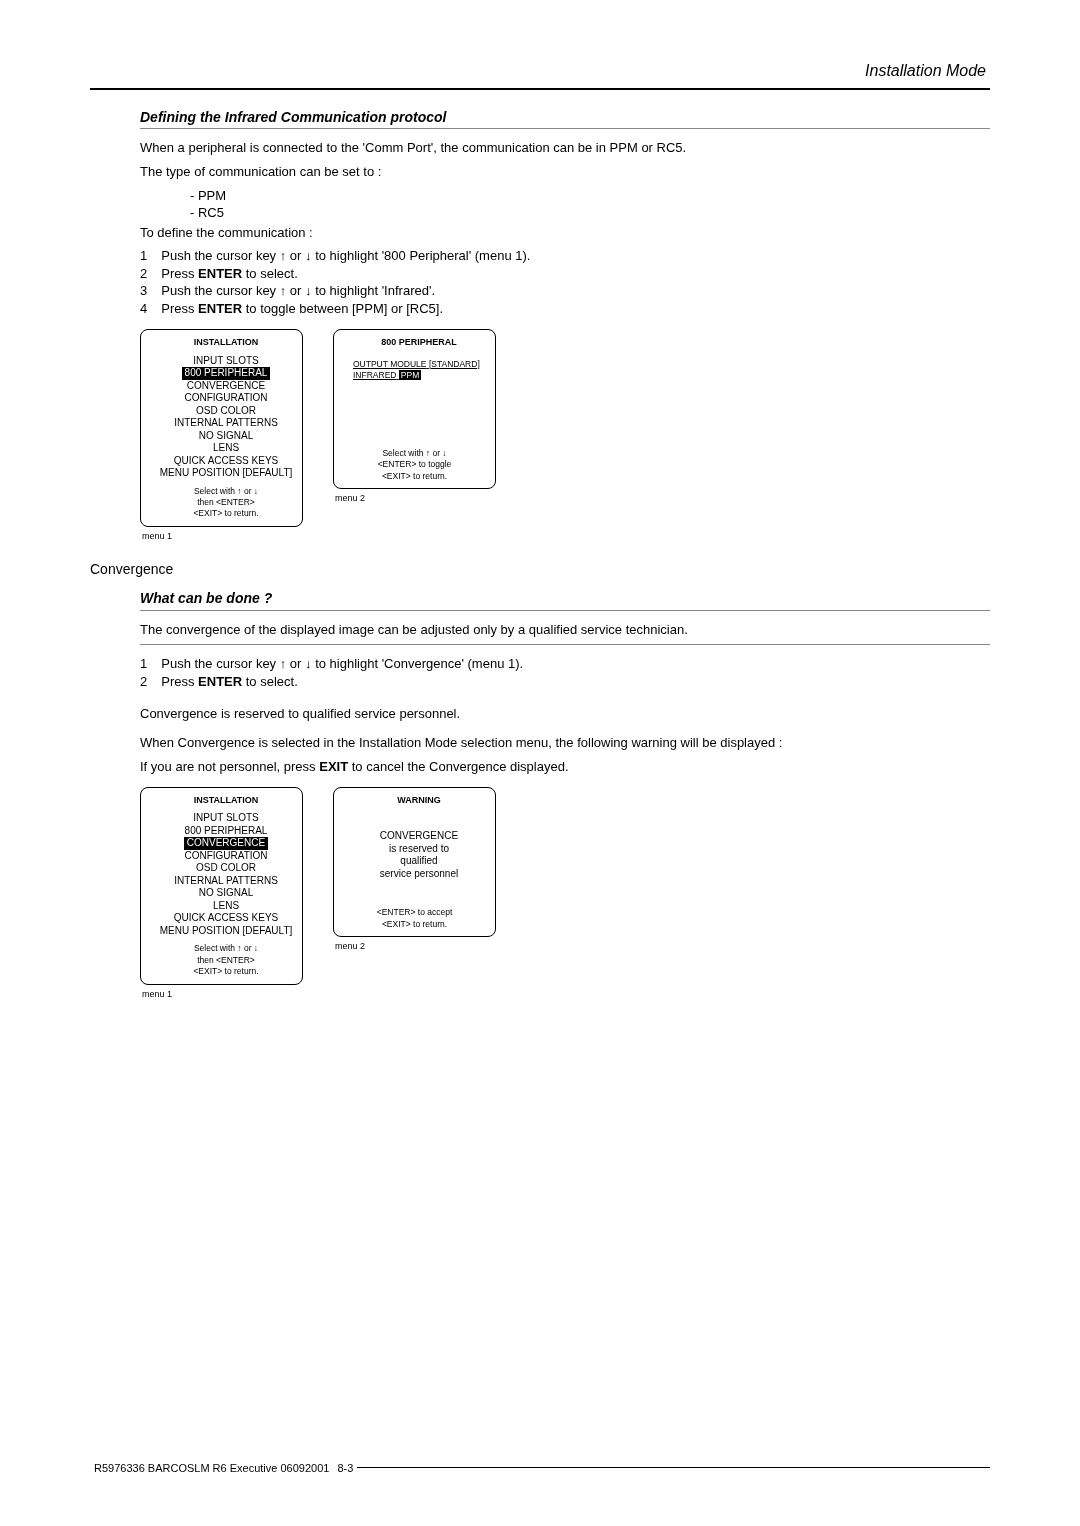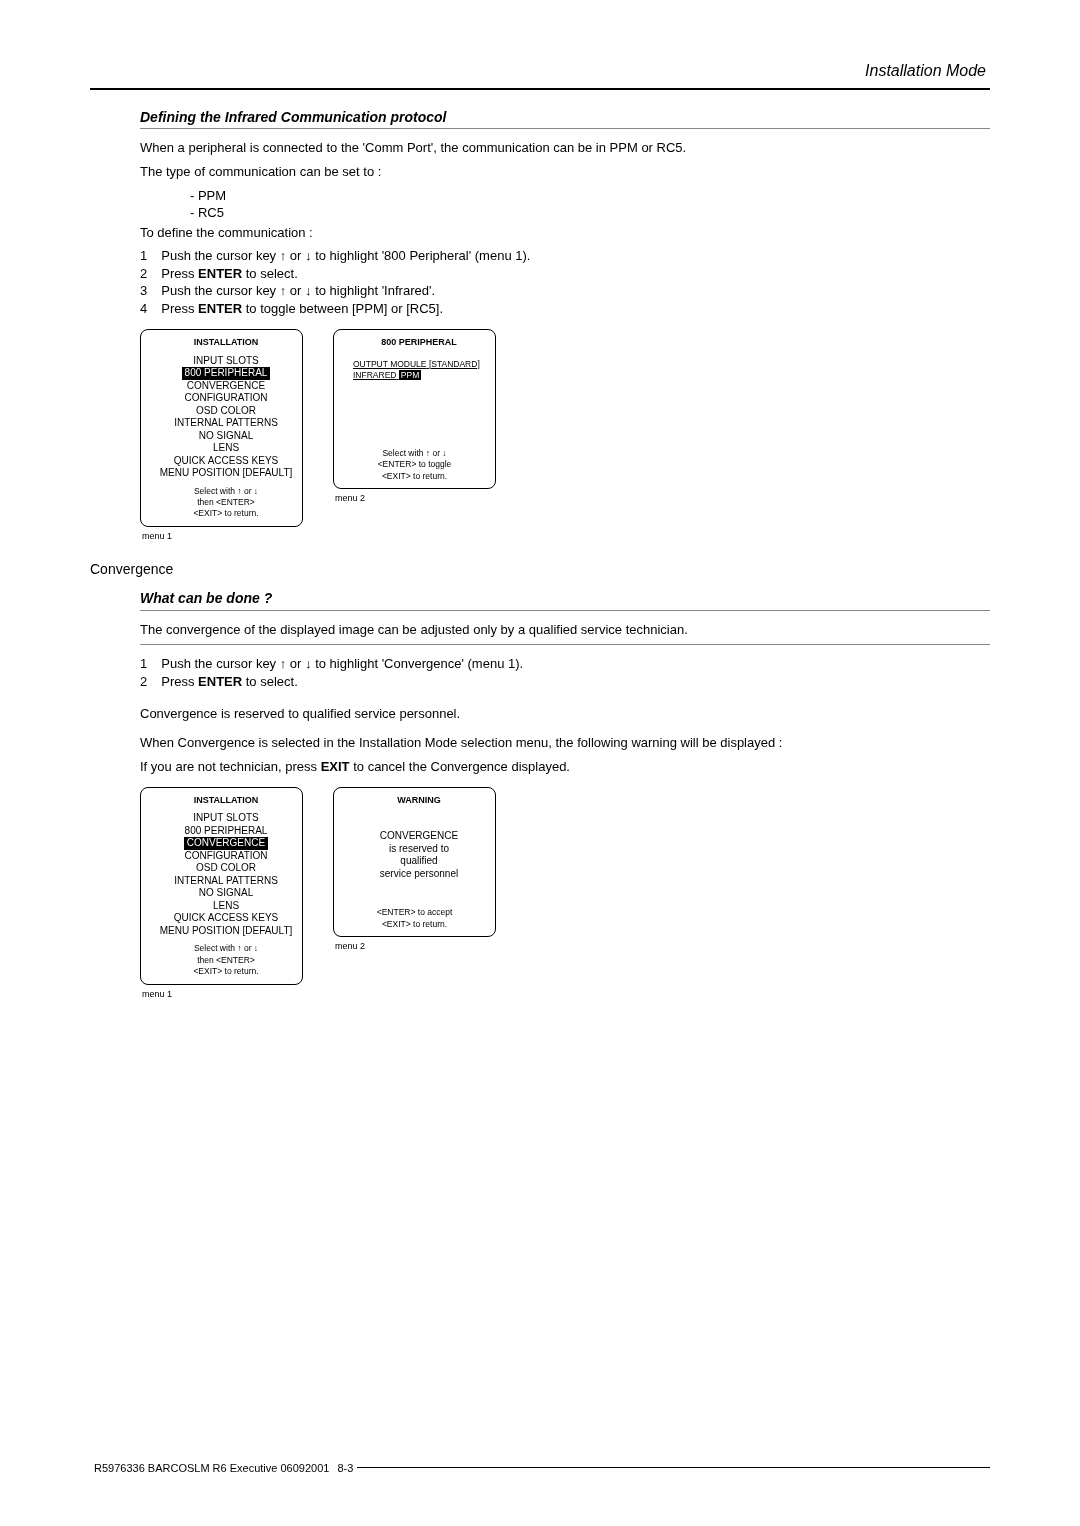--- a/index.html
+++ b/index.html
@@ -260,7 +260,7 @@
 
   <div class="para" style="margin-top:12px">When Convergence is selected in the Installation Mode selection menu, the following warning will be displayed :</div>
   <div class="para" style="margin-top:0">
-    <span>If you are not technician, press </span><span class="bold">EXIT</span><span> to cancel the Convergence displayed.</span>
+    <span>If you are not personnel, press </span><span class="bold">EXIT</span><span> to cancel the Convergence displayed.</span>
   </div>
 
   <div class="menu-row">

